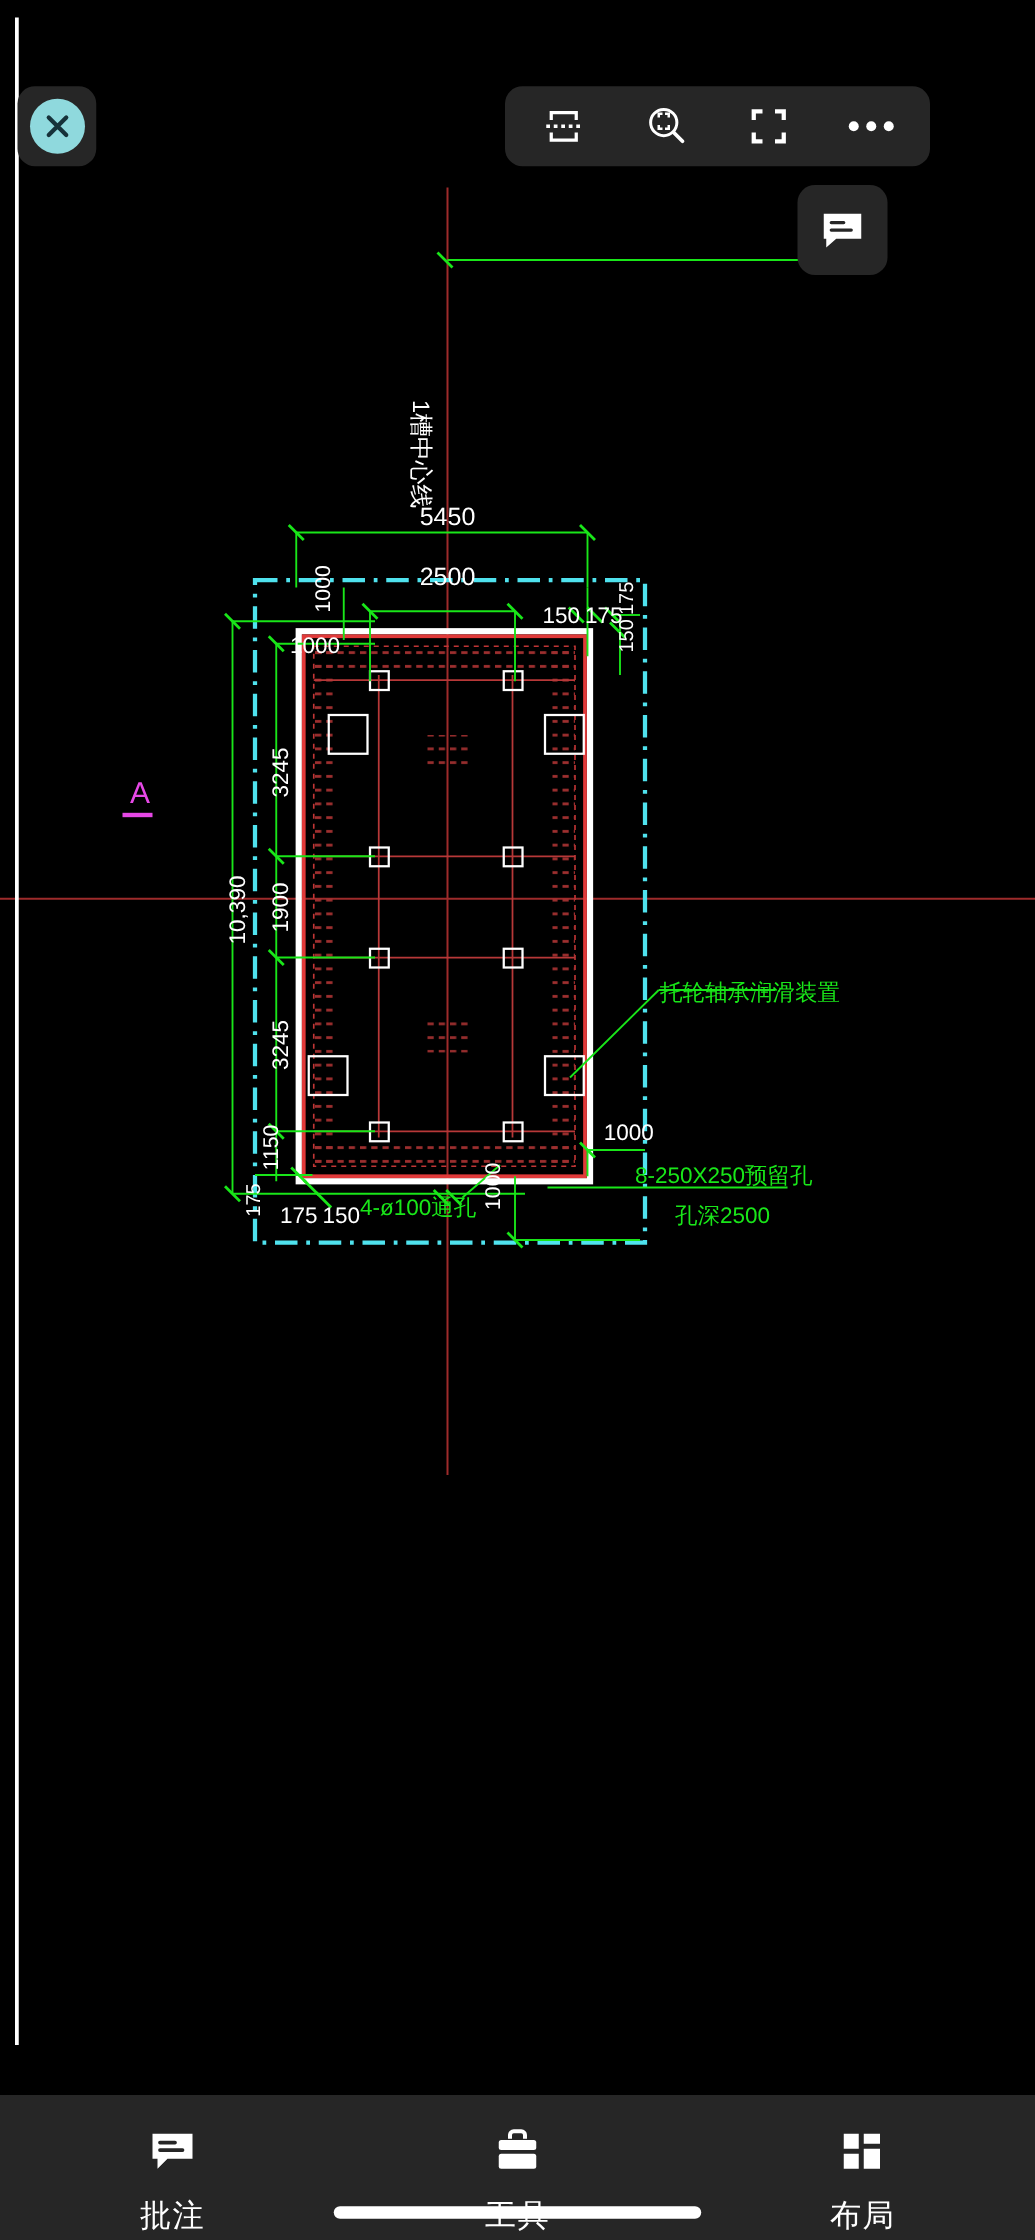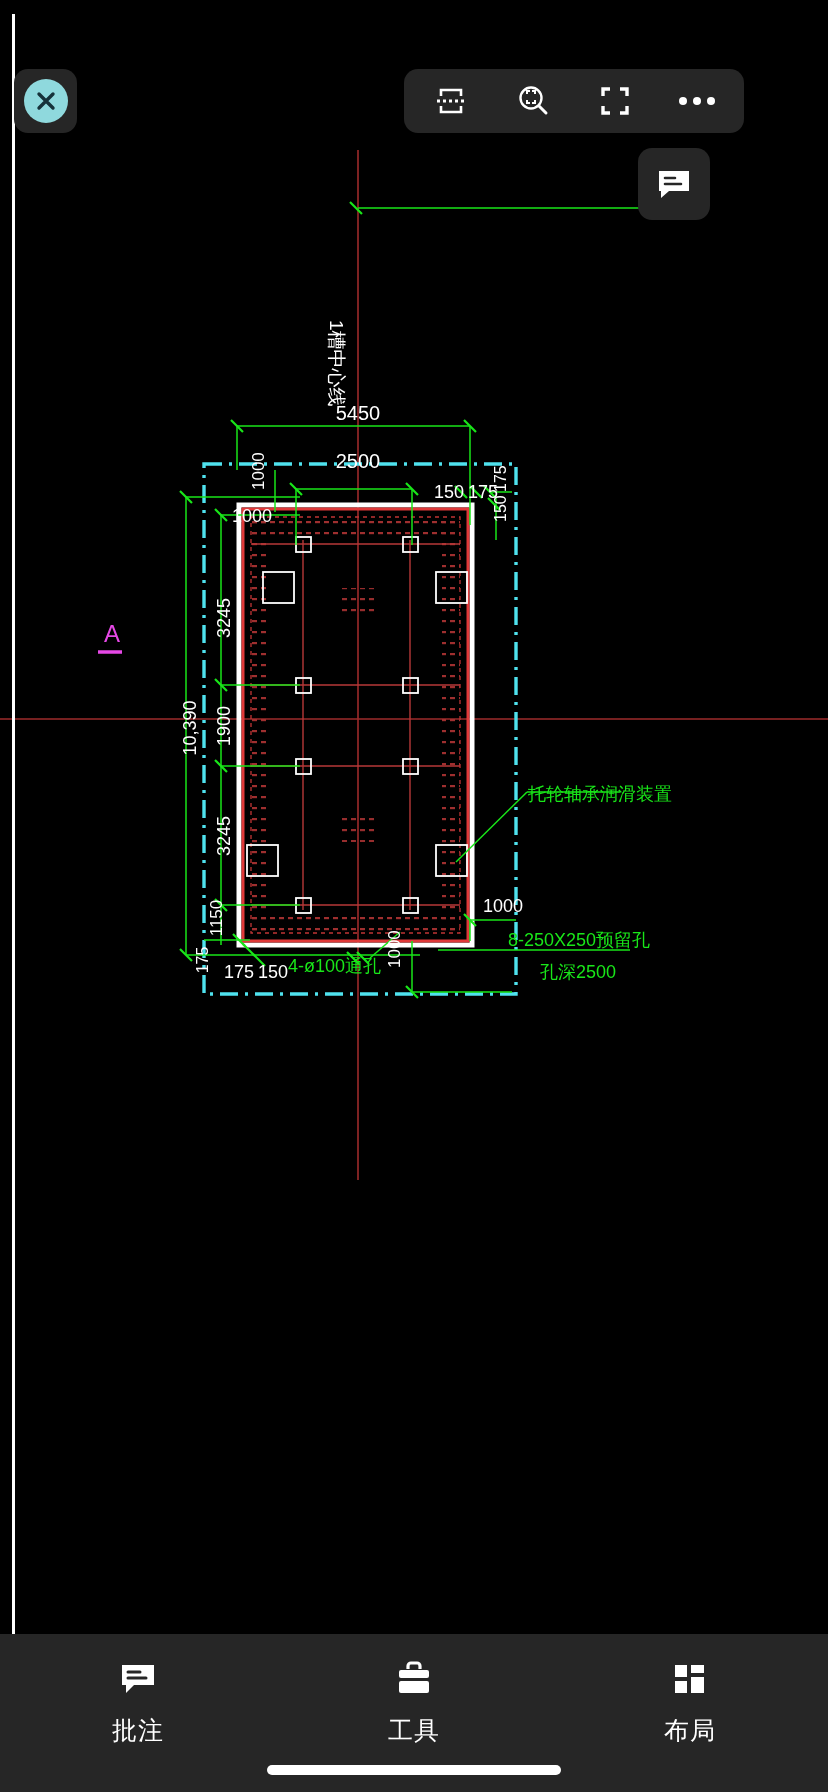--- a/index.html
+++ b/index.html
@@ -113,7 +113,7 @@
     left: 0;
     bottom: 0;
     width: 828px;
-    height: 158px;
+    height: 116px;
     background: #262626;
     display: flex;
     align-items: flex-start;

